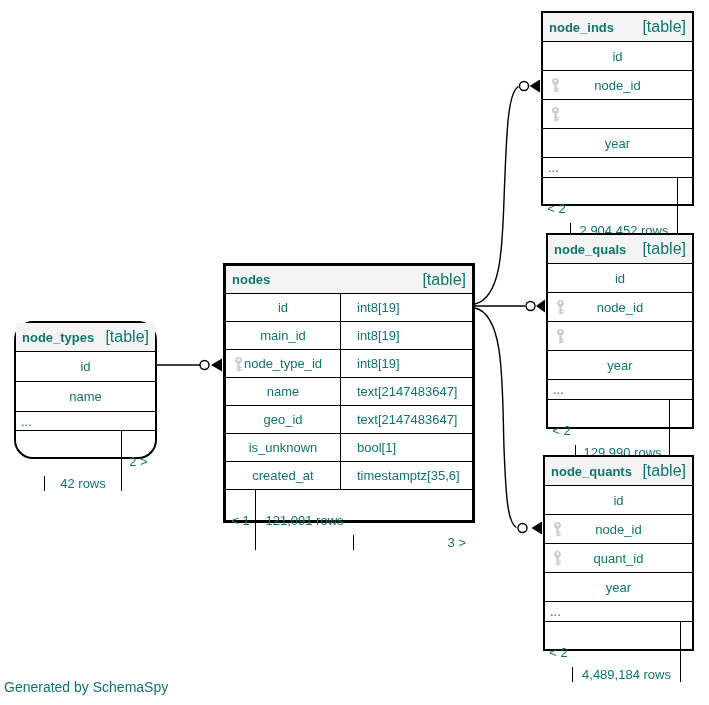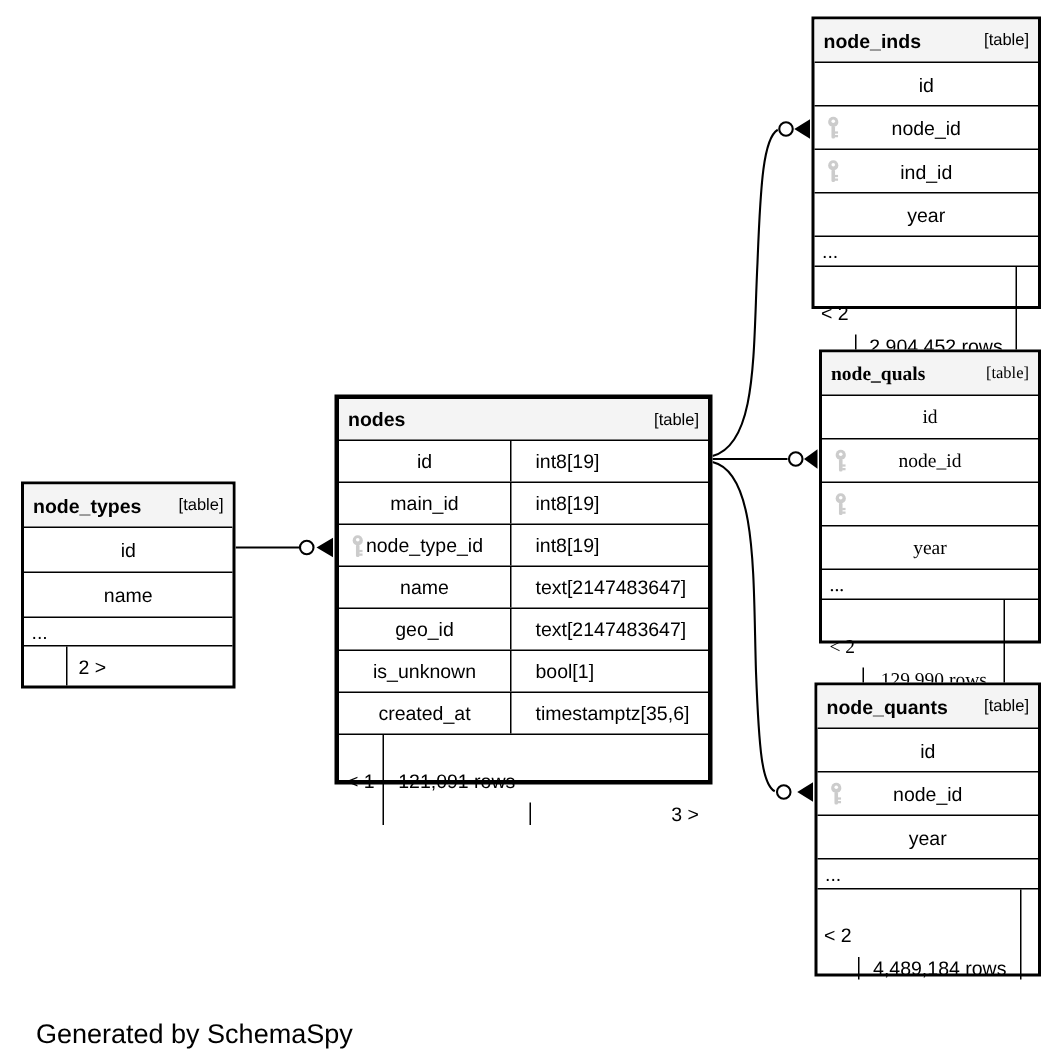--- a/index.html
+++ b/index.html
@@ -5,7 +5,7 @@
   html,body{margin:0;padding:0;background:#ffffff;}
   .canvas{
     position:relative;width:709px;height:705px;background:#ffffff;
-    font-family:"Liberation Sans",sans-serif;font-size:13px;color:#000000;
+    font-family:"Liberation Sans",sans-serif;font-size:13px;color:#0f766e;
     overflow:hidden;
   }
   .tbl{

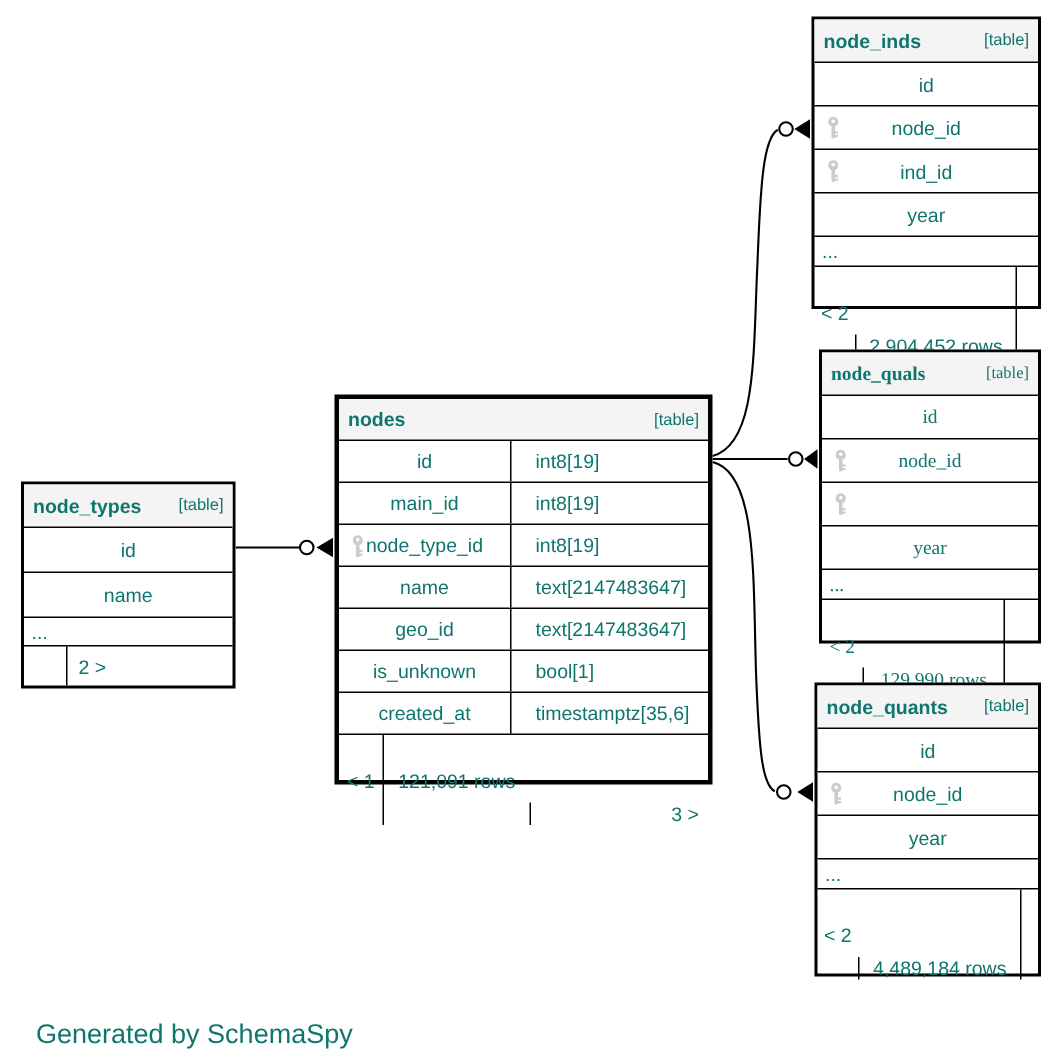--- a/index.html
+++ b/index.html
@@ -18,7 +18,7 @@
     display:flex;align-items:center;justify-content:space-between;padding:0 6px;
   }
   .tname{font-weight:bold;font-size:13px;}
-  .ttag{font-size:11px;text-align:right;}
+  .ttag{font-size:16px;text-align:right;}
   .trow{
     position:relative;height:28px;flex:0 0 28px;border-bottom:1px solid #000;
     display:flex;align-items:center;justify-content:center;

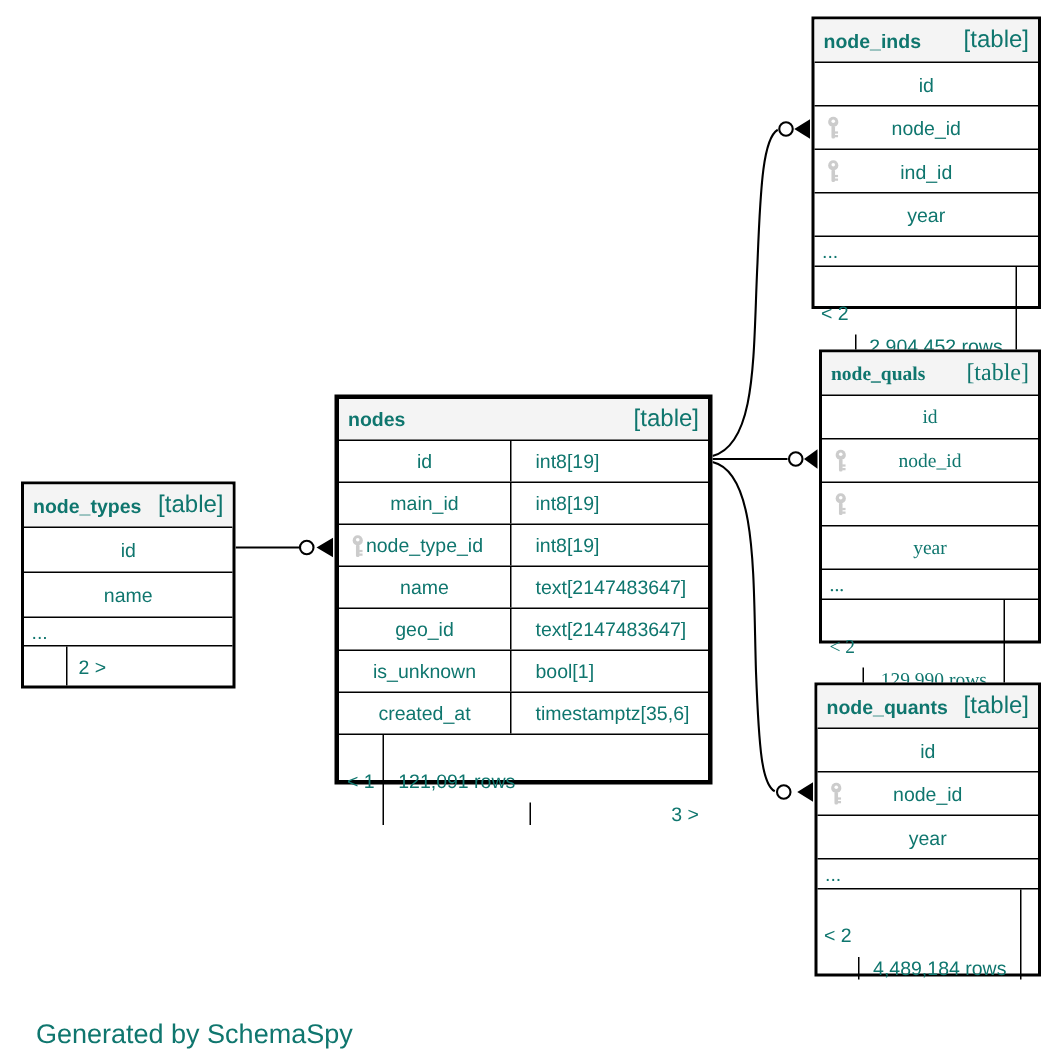--- a/index.html
+++ b/index.html
@@ -99,7 +99,6 @@
             <rect x="6.4" y="10.6" width="2.3" height="1.5" fill="#cccccc"></rect>
             <rect x="6.4" y="13" width="2.3" height="1.5" fill="#cccccc"></rect>
           </svg></span>
-      <span class="cname">ind_id</span>
     </div>
     <div class="trow">
       <span class="cname">year</span>

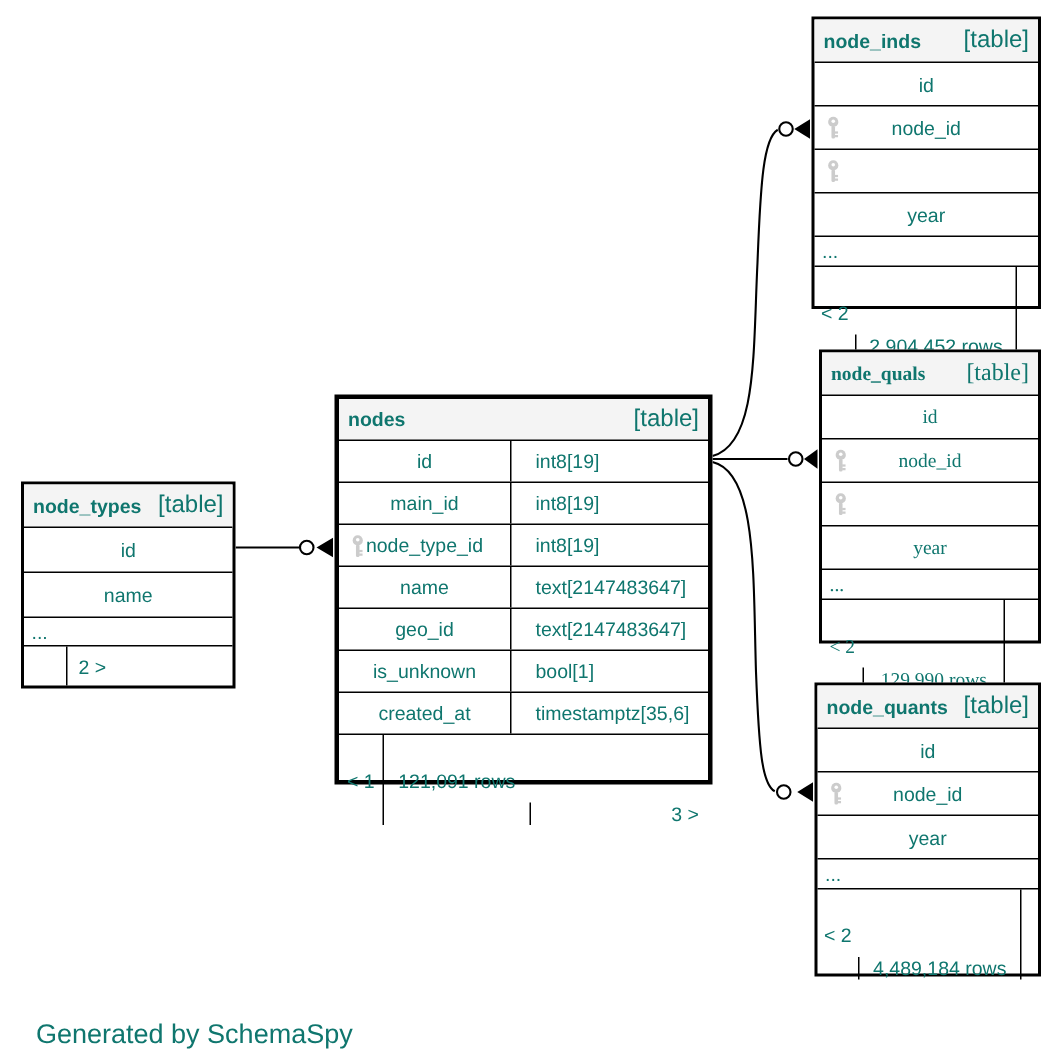--- a/index.html
+++ b/index.html
@@ -111,7 +111,7 @@
     </div>
   </div>
 
-  <div class="tbl" style="left:546px;top:233px;width:148px;height:196px;font-family:Liberation Serif, serif;">
+  <div class="tbl" style="left:546px;top:233px;width:148px;height:196px;">
     <div class="thead">
       <span class="tname">node_quals</span>
       <span class="ttag">[table]</span>

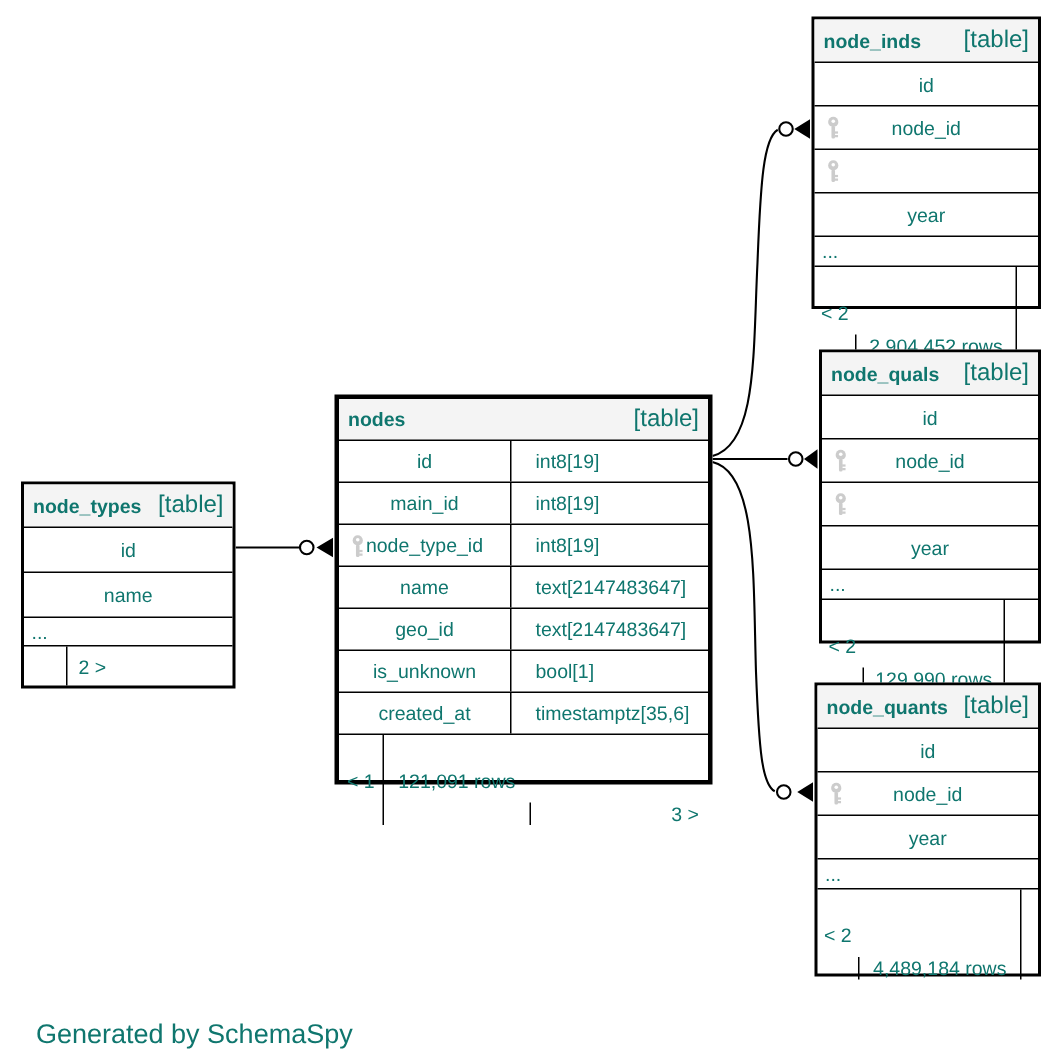--- a/index.html
+++ b/index.html
@@ -225,7 +225,7 @@
     </div>
   </div>
 
-  <div class="tbl t-types" style="left:14px;top:321px;width:143px;height:138px;">
+  <div class="tbl t-types" style="left:14px;top:321px;width:143px;height:138px;border-radius:19px;">
     <div class="thead">
       <span class="tname">node_types</span>
       <span class="ttag">[table]</span>

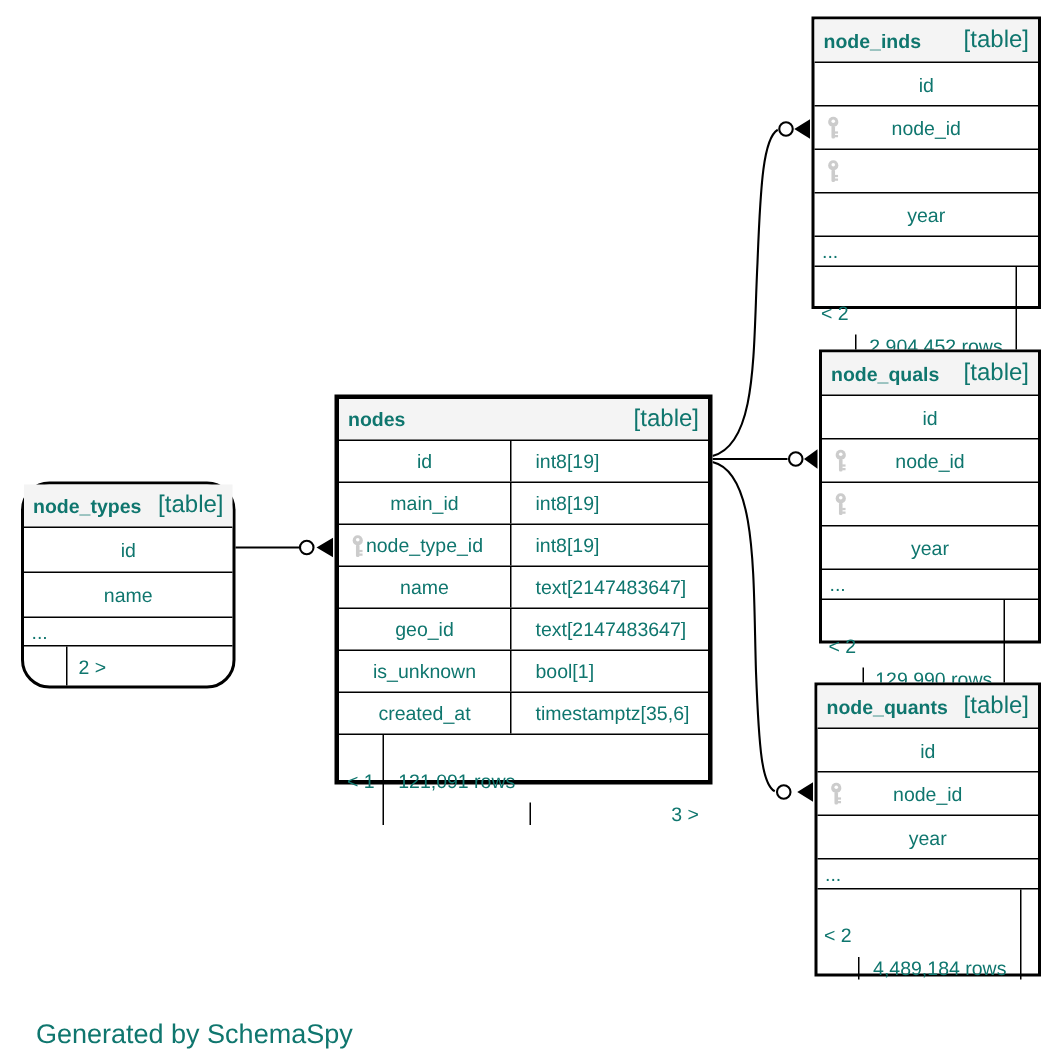--- a/index.html
+++ b/index.html
@@ -239,6 +239,7 @@
     <div class="dots">...</div>
     <div class="tfoot">
       <span class="fc" style="width:28px;flex:0 0 28px;"></span>
+      <span class="fc fc-grow">42 rows</span>
       <span class="fc" style="width:33px;flex:0 0 33px;">2 &gt;</span>
     </div>
   </div>

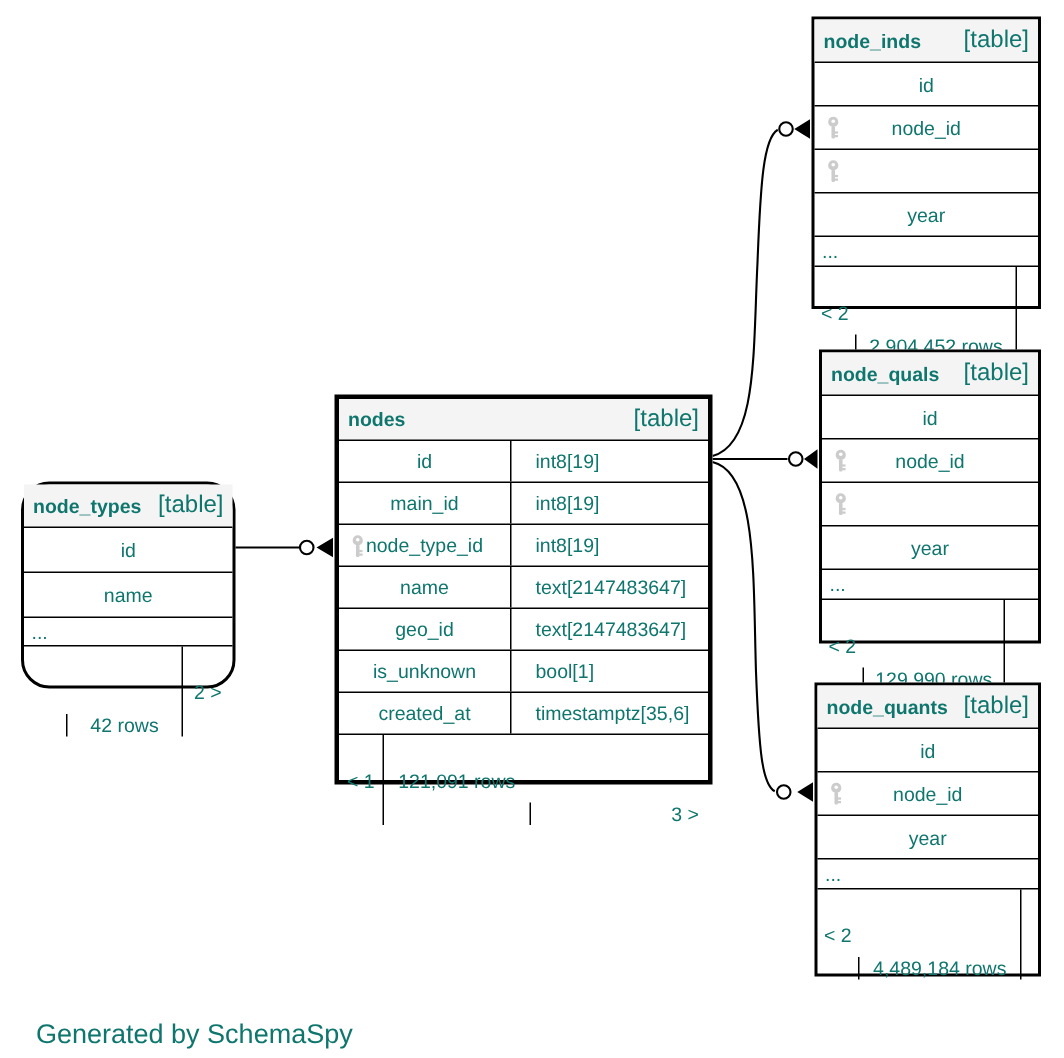--- a/index.html
+++ b/index.html
@@ -168,6 +168,16 @@
       <span class="cname">node_id</span>
     </div>
     <div class="trow">
+      <span class="key"><svg width="11" height="16" viewBox="0 0 11 16">
+            <circle cx="5.5" cy="4.3" r="3.4" fill="#cccccc"></circle>
+            <circle cx="5.5" cy="3.8" r="1.2" fill="#ffffff"></circle>
+            <rect x="4.3" y="7" width="2.4" height="8.4" rx="1" fill="#cccccc"></rect>
+            <rect x="6.4" y="10.6" width="2.3" height="1.5" fill="#cccccc"></rect>
+            <rect x="6.4" y="13" width="2.3" height="1.5" fill="#cccccc"></rect>
+          </svg></span>
+      <span class="cname">quant_id</span>
+    </div>
+    <div class="trow">
       <span class="cname">year</span>
     </div>
     <div class="dots">...</div>

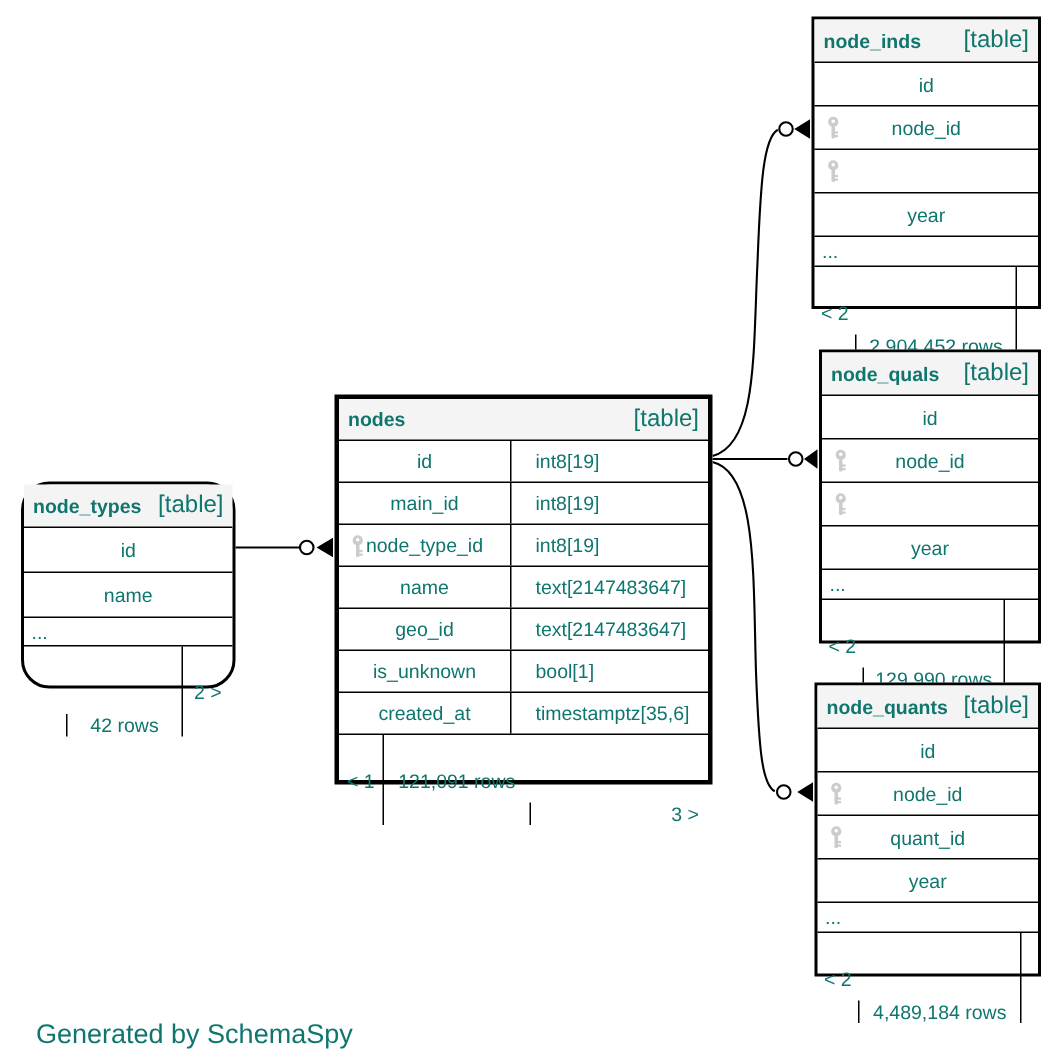--- a/index.html
+++ b/index.html
@@ -43,7 +43,7 @@
   }
   .key{position:absolute;left:7px;top:50%;transform:translateY(-50%);line-height:0;}
   .edges{position:absolute;left:0;top:0;width:709px;height:705px;pointer-events:none;}
-  .note{position:absolute;left:24px;top:679px;font-size:18px;}
+  .note{position:absolute;left:4px;top:679px;font-size:14px;}
 </style>
 </head>
 <body>

